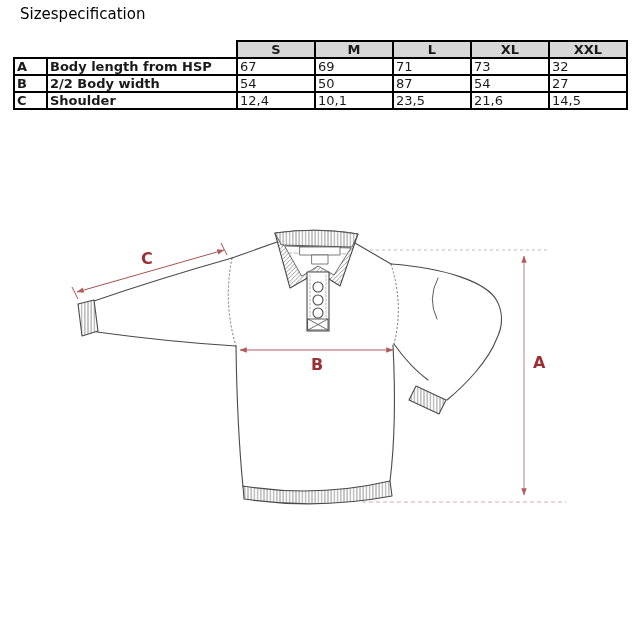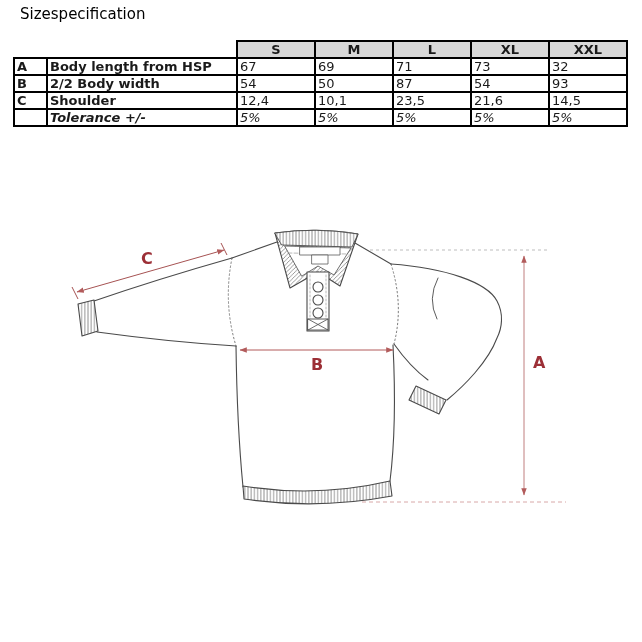--- a/index.html
+++ b/index.html
@@ -77,7 +77,7 @@
     <td class="val">50</td>
     <td class="val">87</td>
     <td class="val">54</td>
-    <td class="val">93</td>
+    <td class="val">27</td>
   </tr>
   <tr>
     <td class="code">C</td>

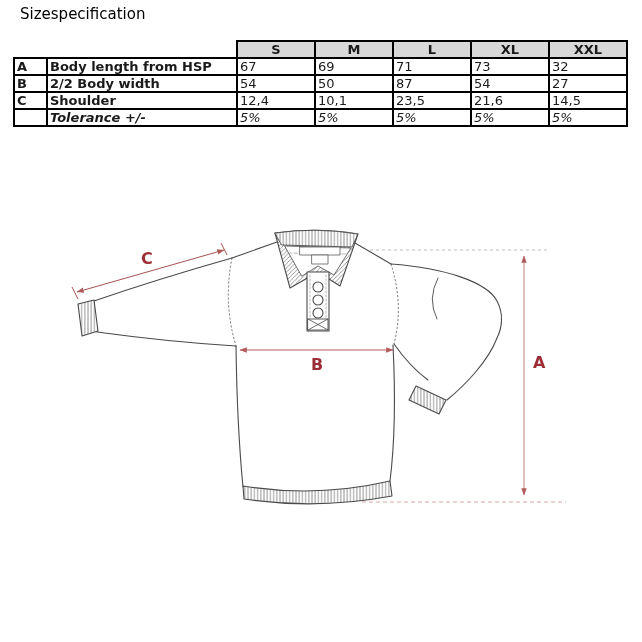--- a/index.html
+++ b/index.html
@@ -88,15 +88,6 @@
     <td class="val">21,6</td>
     <td class="val">14,5</td>
   </tr>
-  <tr class="tol">
-    <td class="code"></td>
-    <td class="lbl">Tolerance +/-</td>
-    <td class="val">5%</td>
-    <td class="val">5%</td>
-    <td class="val">5%</td>
-    <td class="val">5%</td>
-    <td class="val">5%</td>
-  </tr>
 </tbody>
   </table>
 

